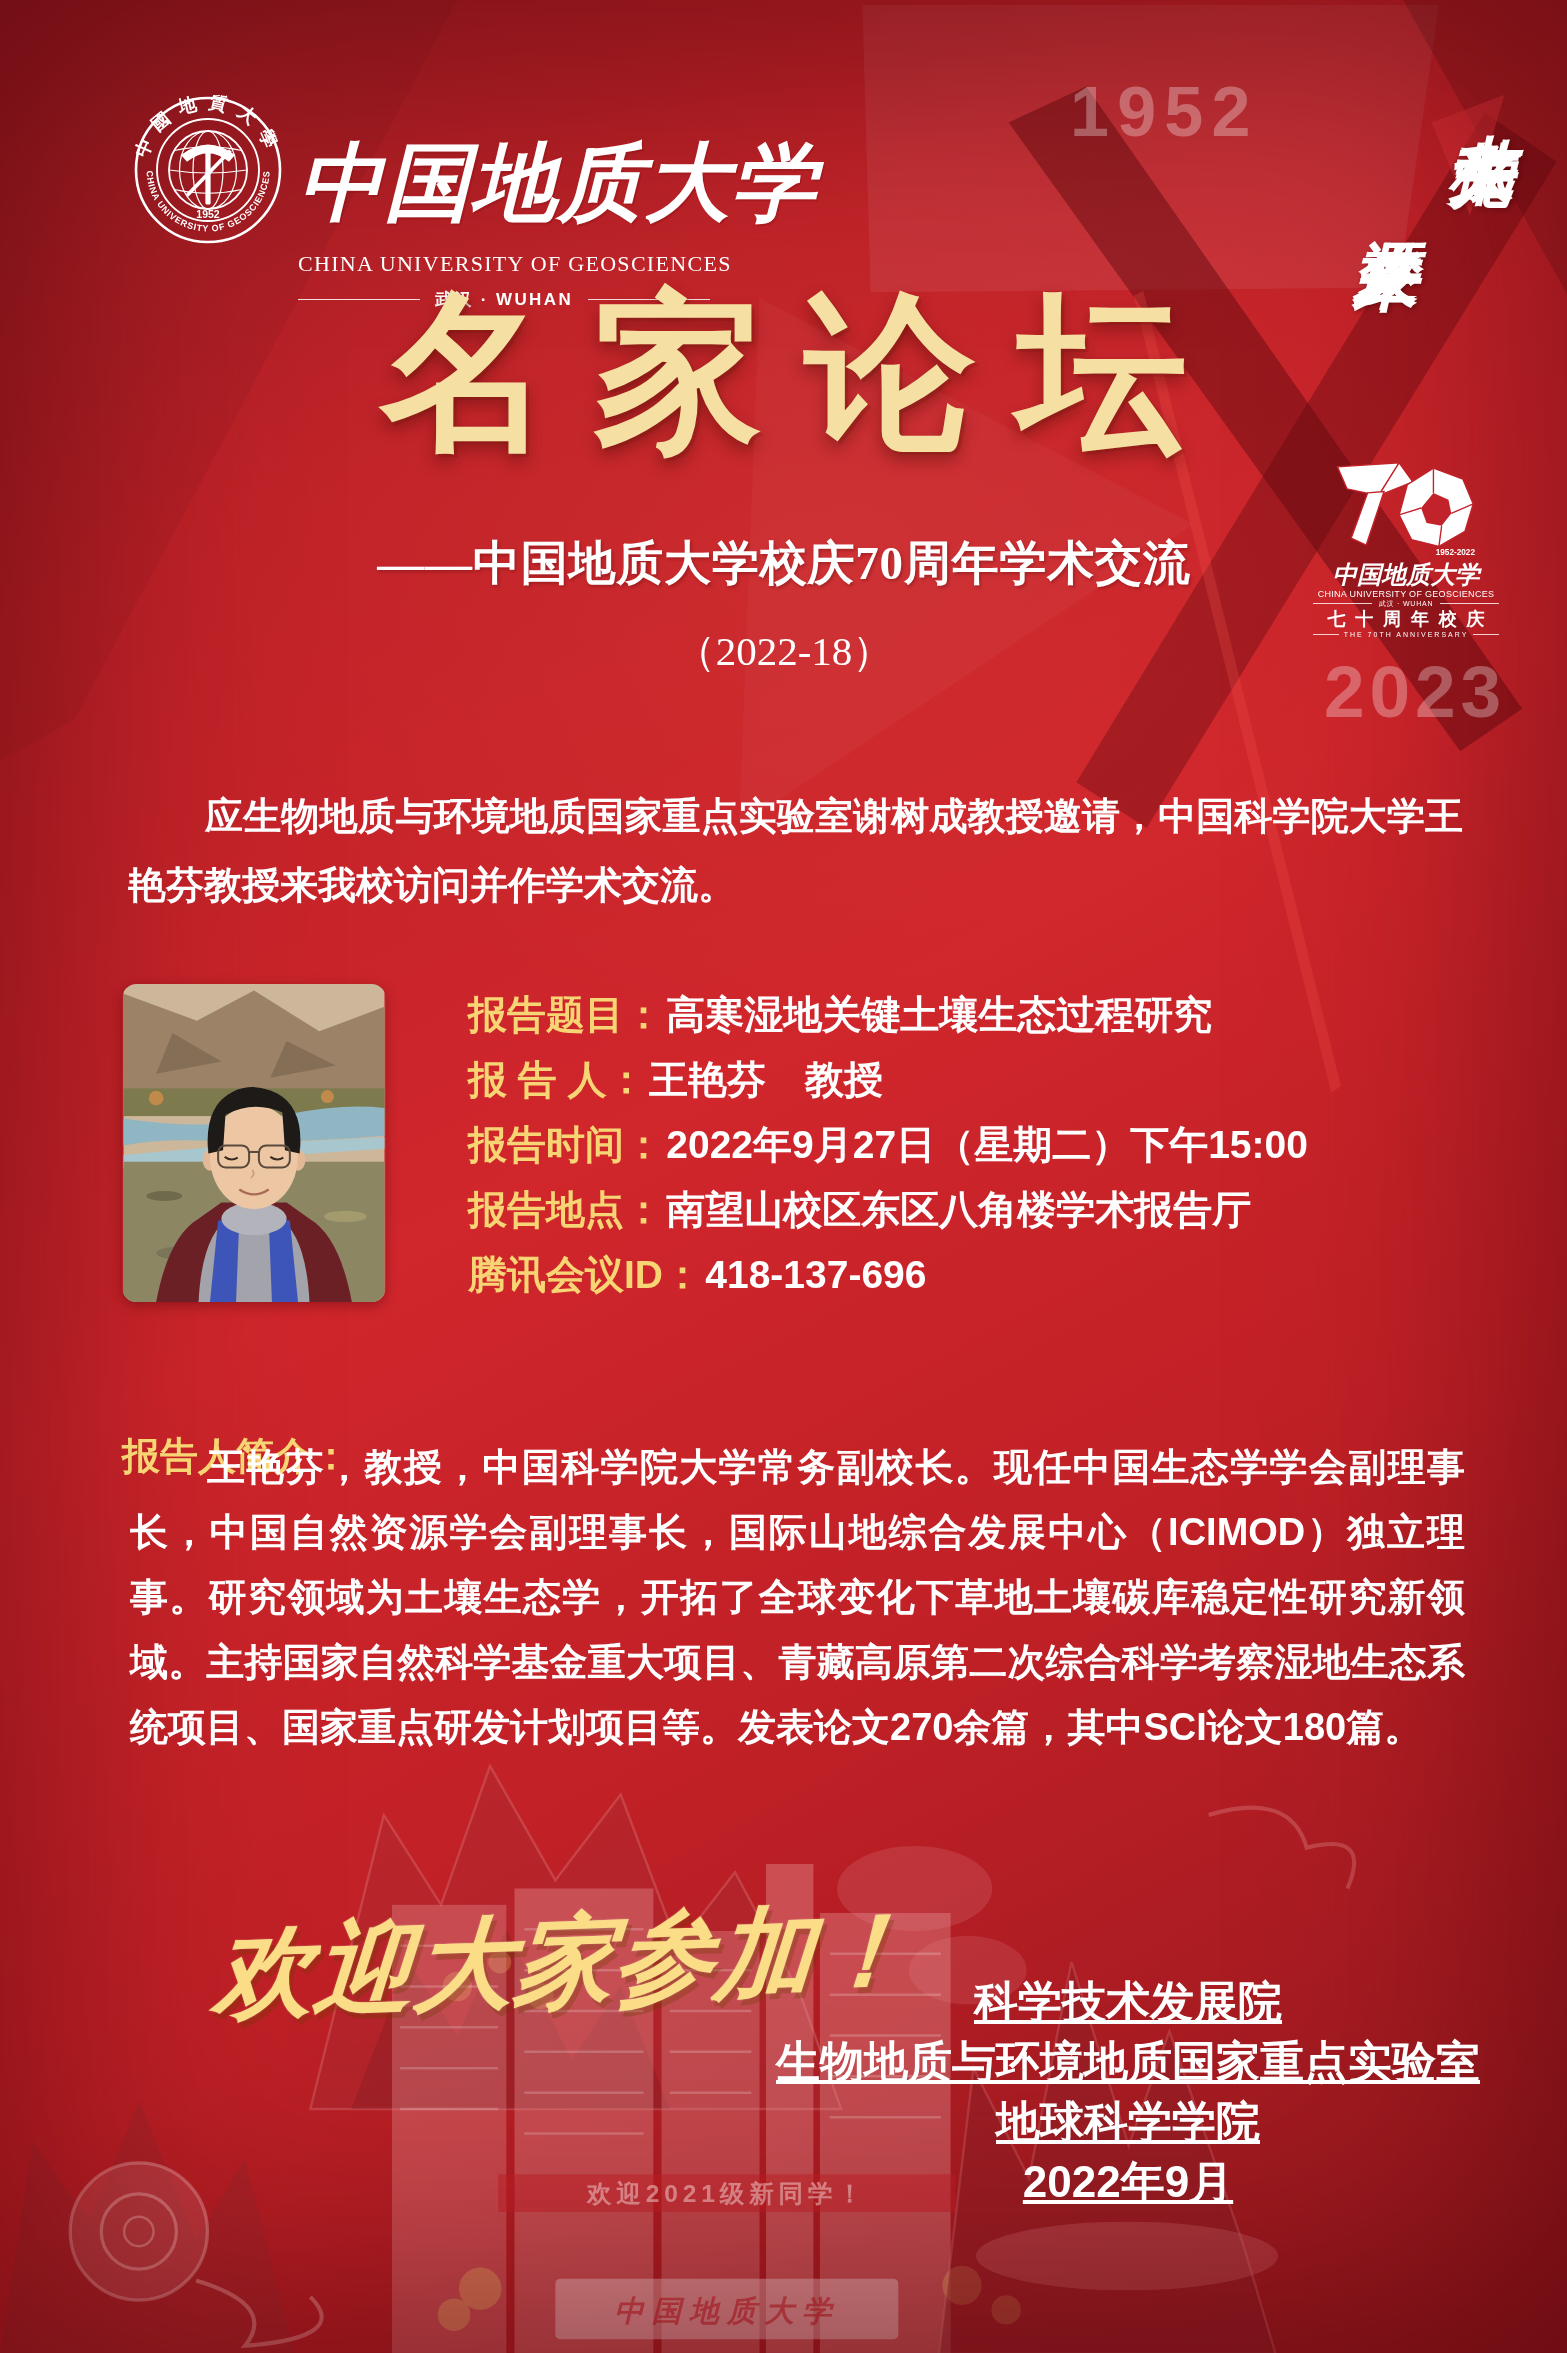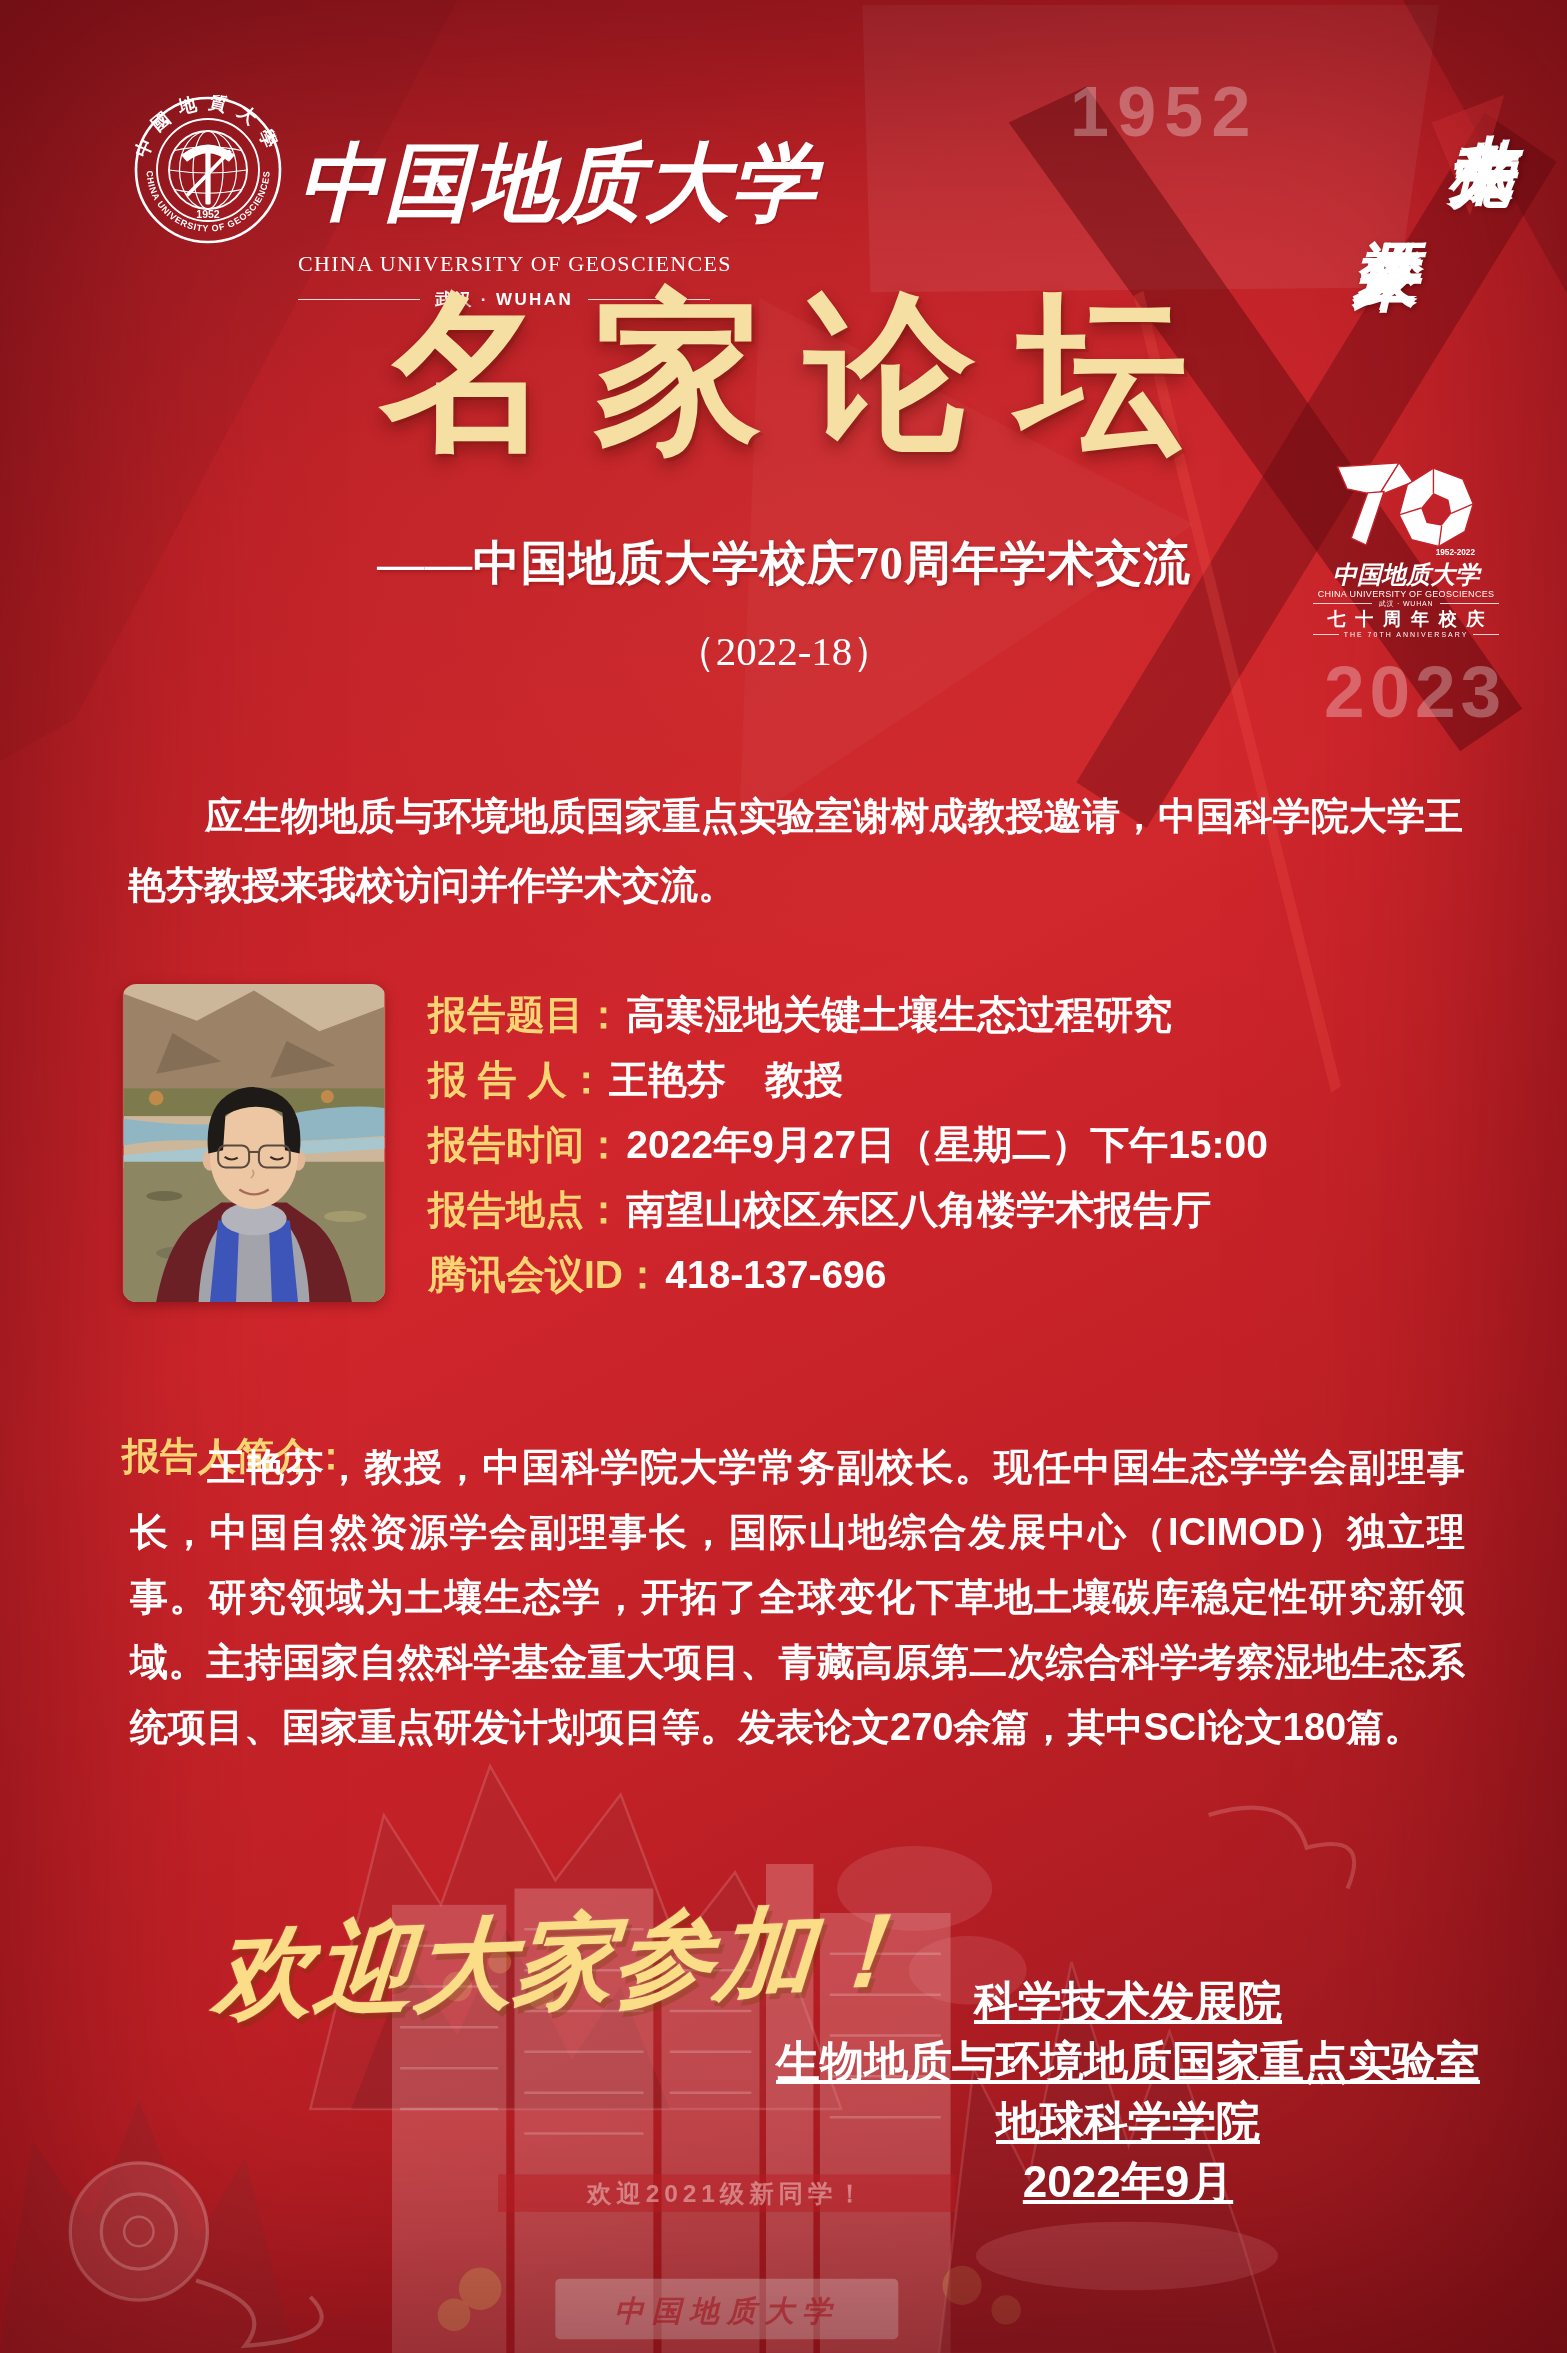--- a/index.html
+++ b/index.html
@@ -74,7 +74,7 @@
     box-shadow:0 3.3px 11.4px rgba(60,0,5,.35);}
   .details{left:428px;top:982px;width:1045px;}
   .detail-row{height:65px;line-height:65px;font-size:39px;font-weight:bold;white-space:nowrap;}
-  .detail-label{color:#f8d574;}
+  .detail-label{color:#f8d574;margin-left:40px;}
   .detail-value{color:#fff;margin-left:3.3px;}
 
   

